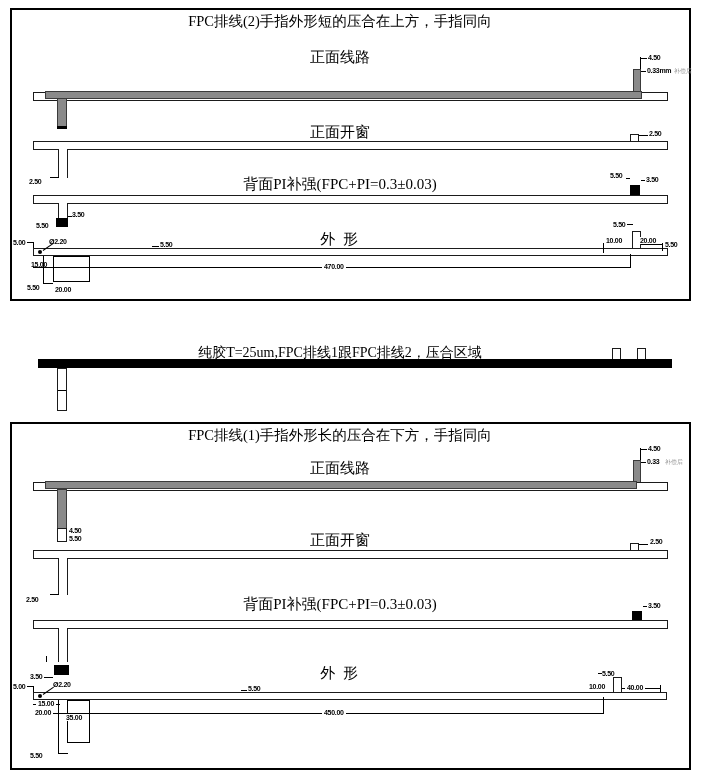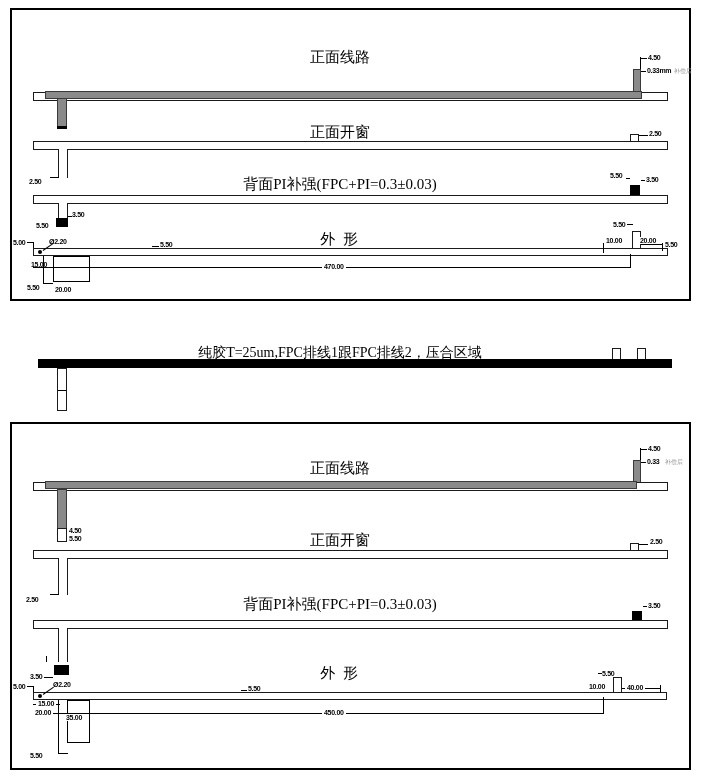--- a/index.html
+++ b/index.html
@@ -30,6 +30,7 @@
 <div class="stage">
 
   <div class="panel" style="left:10px;top:8px;width:681px;height:293px"></div>
+  <div class="sl ttl" style="top:14px">FPC排线(2)手指外形短的压合在上方，手指同向</div>
 
   <div class="sl" style="top:50px">正面线路</div>
   <div class="ln" style="left:640px;top:57px;width:1px;height:35px"></div>

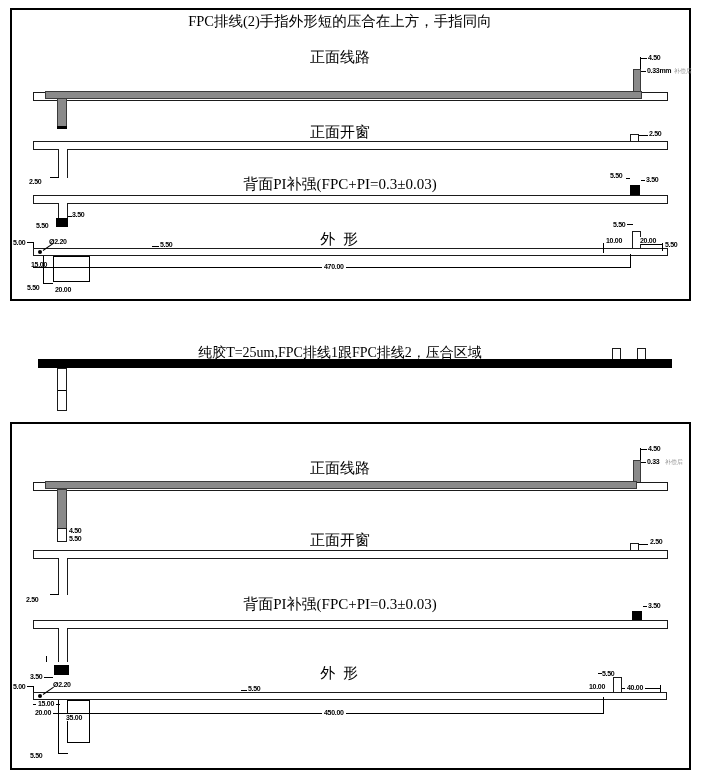--- a/index.html
+++ b/index.html
@@ -105,6 +105,7 @@
   <div class="ln" style="left:58px;top:390px;width:8px;height:1px"></div>
 
   <div class="panel" style="left:10px;top:422px;width:681px;height:348px"></div>
+  <div class="sl ttl" style="top:428px">FPC排线(1)手指外形长的压合在下方，手指同向</div>
 
   <div class="sl" style="top:461px">正面线路</div>
   <div class="ln" style="left:640px;top:448px;width:1px;height:34px"></div>

